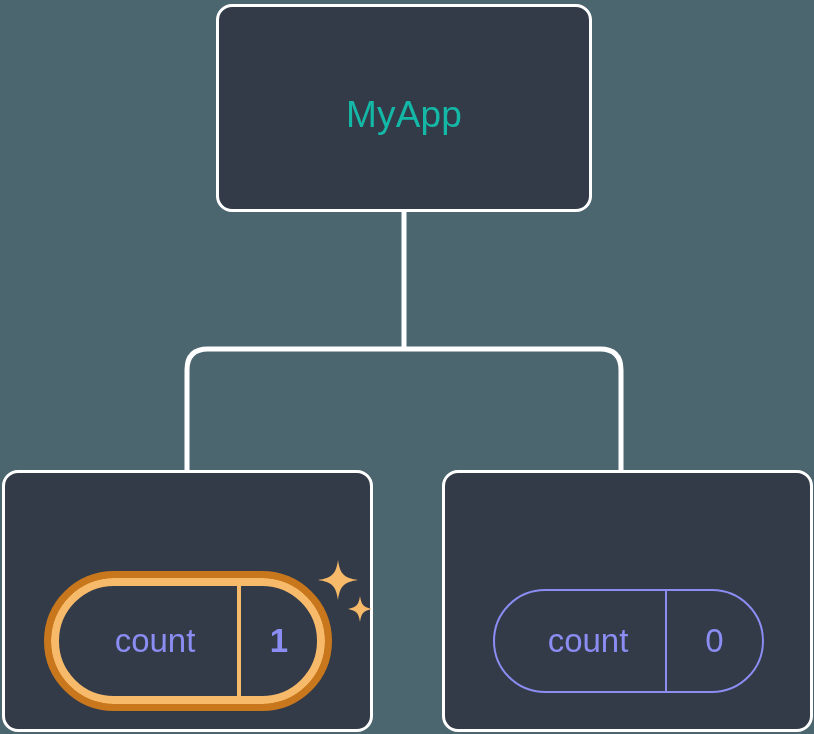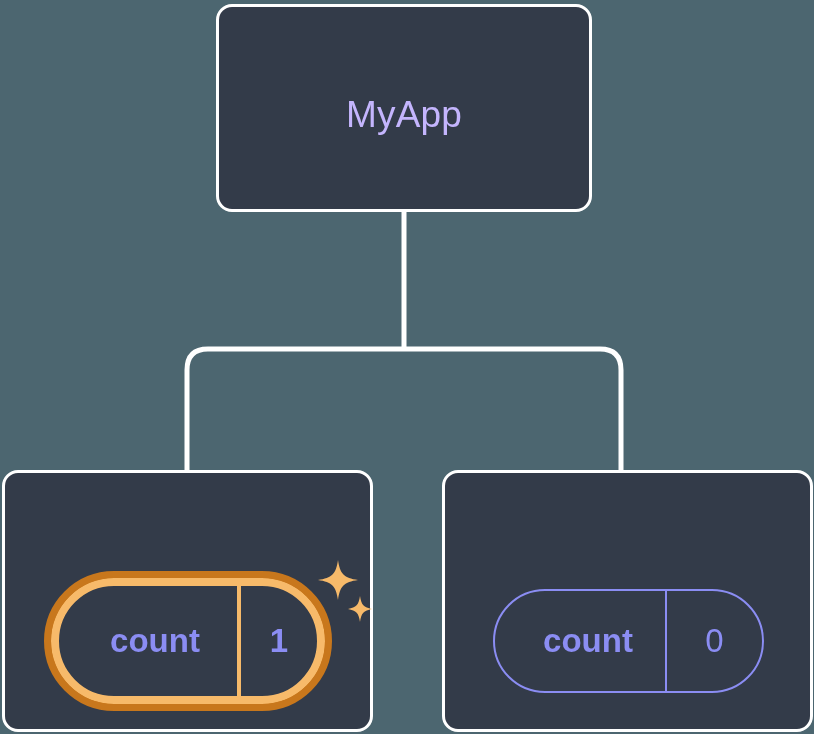--- a/index.html
+++ b/index.html
@@ -47,7 +47,7 @@
     left: 0;
     right: 0;
     text-align: center;
-    color: #c4b5fd;
+    color: #14b8a6;
     font-size: 37px;
     font-weight: 400;
     letter-spacing: 0.2px;

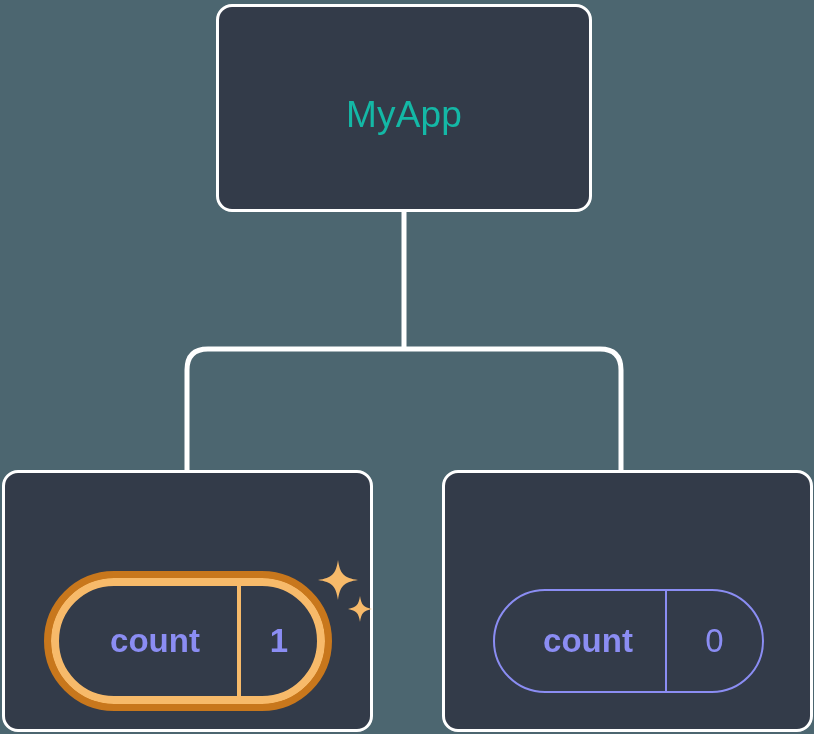--- a/index.html
+++ b/index.html
@@ -94,7 +94,6 @@
     justify-content: center;
     box-sizing: border-box;
     white-space: nowrap;
-    font-weight: bold;
   }
 
   

